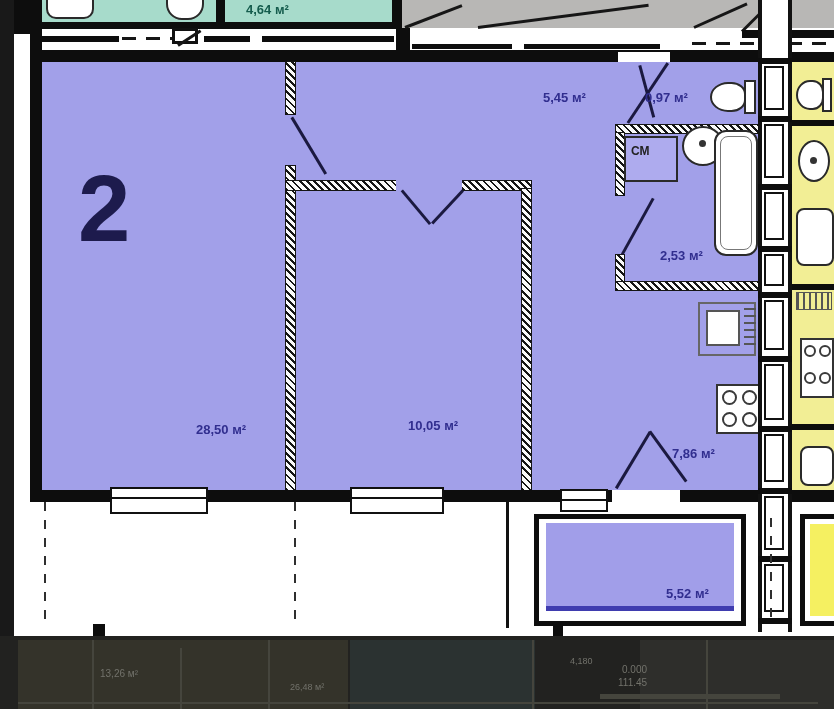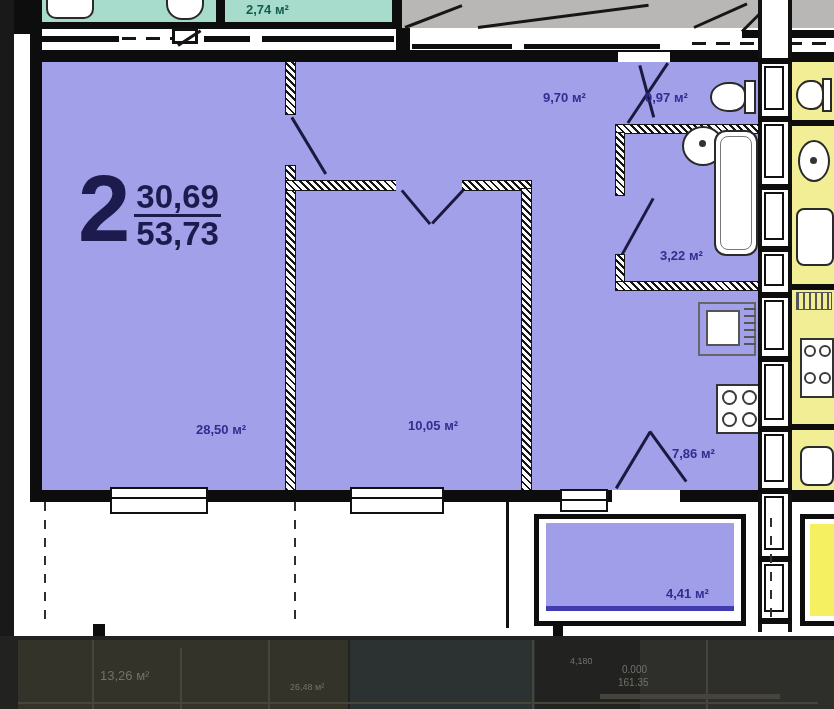--- a/index.html
+++ b/index.html
@@ -43,7 +43,7 @@
   <div class="fixture" style="left:46px;top:-4px;width:48px;height:23px;border-radius:0 0 10px 10px;"></div>
   <div class="fixture" style="left:166px;top:-3px;width:38px;height:23px;border-radius:0 0 16px 16px;"></div>
   <div class="wall" style="left:216px;top:0;width:9px;height:22px;"></div>
-  <div class="label" style="left:246px;top:2px;color:#155c4d;">2,74 м²</div>
+  <div class="label" style="left:246px;top:2px;color:#155c4d;">4,64 м²</div>
   <div class="wall" style="left:30px;top:22px;width:372px;height:7px;"></div>
   <div class="wall" style="left:392px;top:0;width:10px;height:29px;"></div>
   <div class="wall" style="left:14px;top:0;width:18px;height:34px;"></div>

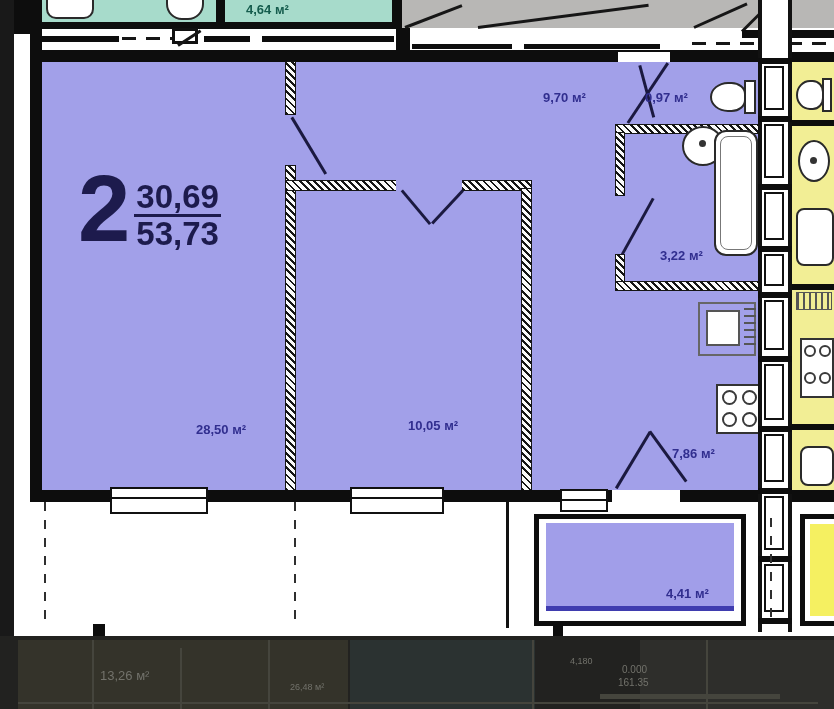--- a/index.html
+++ b/index.html
@@ -198,7 +198,7 @@
 
   <div class="label" style="left:196px;top:422px;">28,50 м²</div>
   <div class="label" style="left:408px;top:418px;">10,05 м²</div>
-  <div class="label" style="left:543px;top:90px;">9,70 м²</div>
+  <div class="label" style="left:543px;top:90px;">5,45 м²</div>
   <div class="label" style="left:645px;top:90px;">0,97 м²</div>
   <div class="label" style="left:660px;top:248px;">3,22 м²</div>
   <div class="label" style="left:672px;top:446px;">7,86 м²</div>

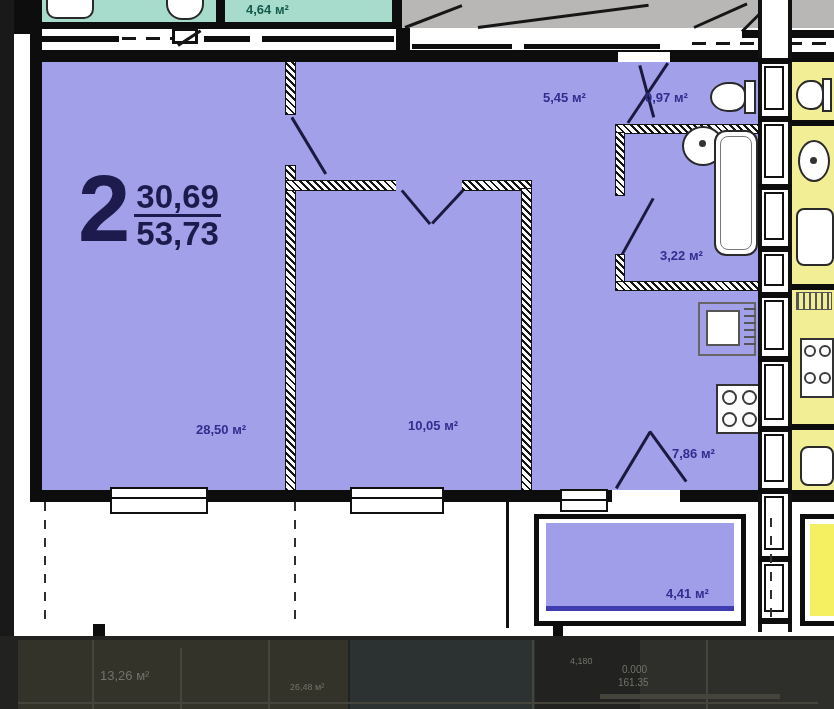--- a/index.html
+++ b/index.html
@@ -86,6 +86,9 @@
   <div class="hatch" style="left:616px;top:282px;width:144px;height:8px;"></div>
   <div class="dline" style="left:622px;top:253px;width:64px;transform:rotate(-61deg);"></div>
 
+  <div class="abs" style="left:624px;top:136px;width:54px;height:46px;background:#aeabee;border:2px solid #2a2a2a;">
+    <span style="position:absolute;left:5px;top:6px;font-weight:700;font-size:12px;color:#222;">СМ</span>
+  </div>
   <div class="fixture" style="left:682px;top:126px;width:42px;height:40px;border-radius:50%;"></div>
   <div class="dot" style="left:699px;top:140px;"></div>
   <div class="fixture" style="left:714px;top:130px;width:44px;height:126px;border-radius:12px;">

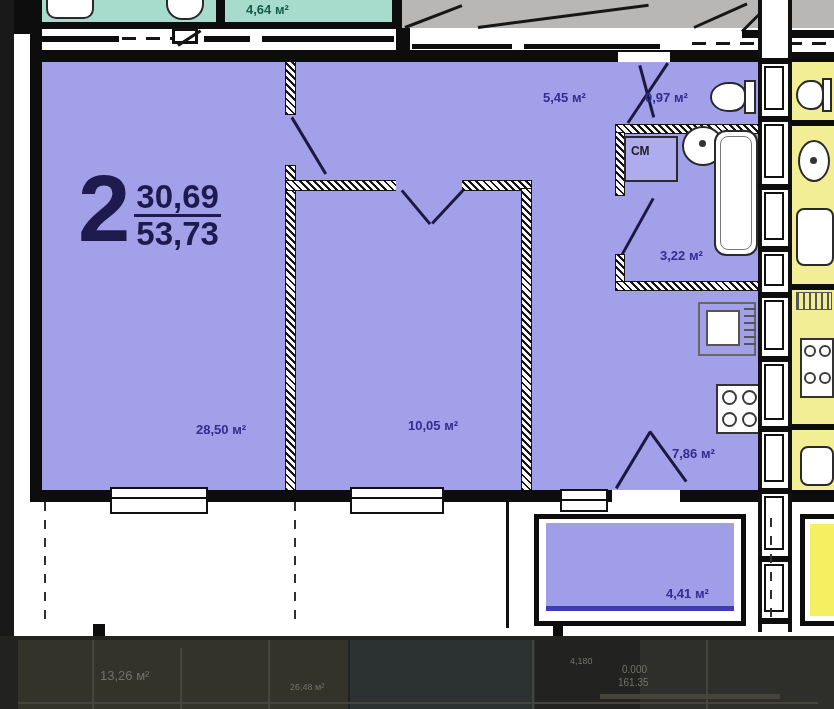--- a/index.html
+++ b/index.html
@@ -193,10 +193,6 @@
 
   <div id="apt-label">
     <div class="big">2</div>
-    <div class="frac">
-      <div class="top">30,69</div>
-      <div>53,73</div>
-    </div>
   </div>
 
   <div class="label" style="left:196px;top:422px;">28,50 м²</div>

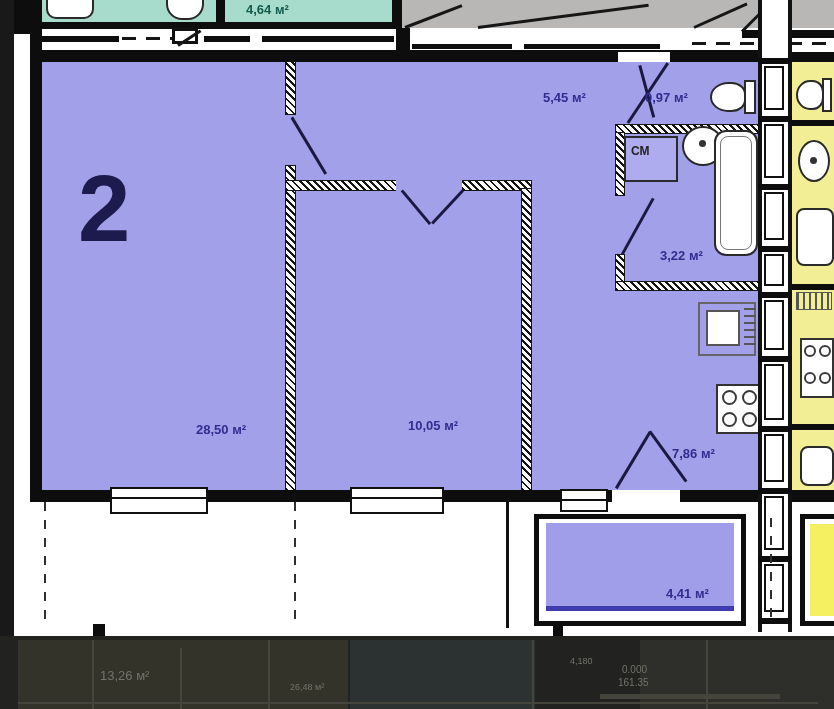--- a/index.html
+++ b/index.html
@@ -199,7 +199,7 @@
   <div class="label" style="left:408px;top:418px;">10,05 м²</div>
   <div class="label" style="left:543px;top:90px;">5,45 м²</div>
   <div class="label" style="left:645px;top:90px;">0,97 м²</div>
-  <div class="label" style="left:660px;top:248px;">3,22 м²</div>
+  <div class="label" style="left:660px;top:248px;">2,53 м²</div>
   <div class="label" style="left:672px;top:446px;">7,86 м²</div>
   <div class="label" style="left:666px;top:586px;">4,41 м²</div>
 

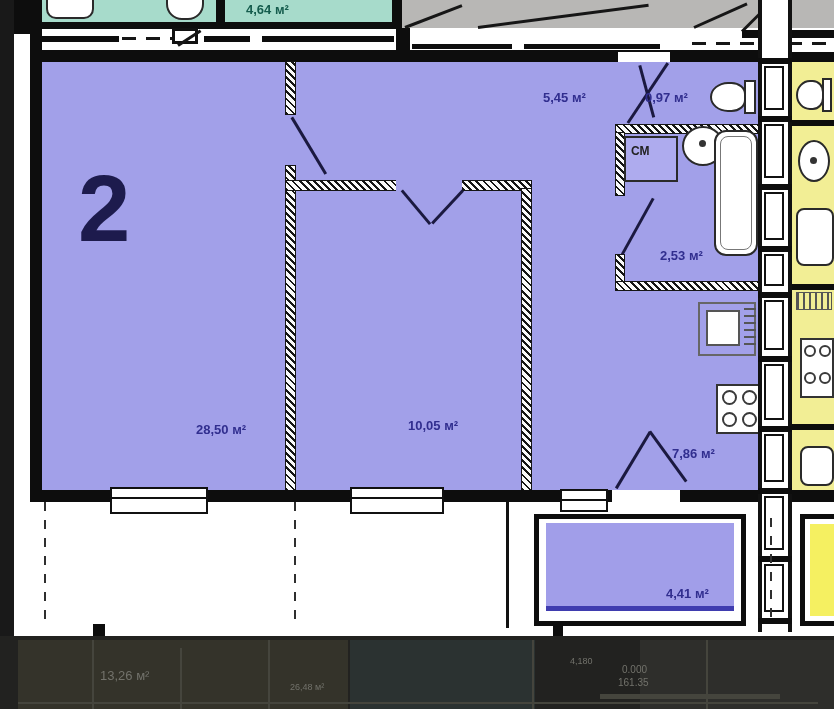--- a/index.html
+++ b/index.html
@@ -201,7 +201,7 @@
   <div class="label" style="left:645px;top:90px;">0,97 м²</div>
   <div class="label" style="left:660px;top:248px;">2,53 м²</div>
   <div class="label" style="left:672px;top:446px;">7,86 м²</div>
-  <div class="label" style="left:666px;top:586px;">4,41 м²</div>
+  <div class="label" style="left:666px;top:586px;">5,52 м²</div>
 
 </div>
 

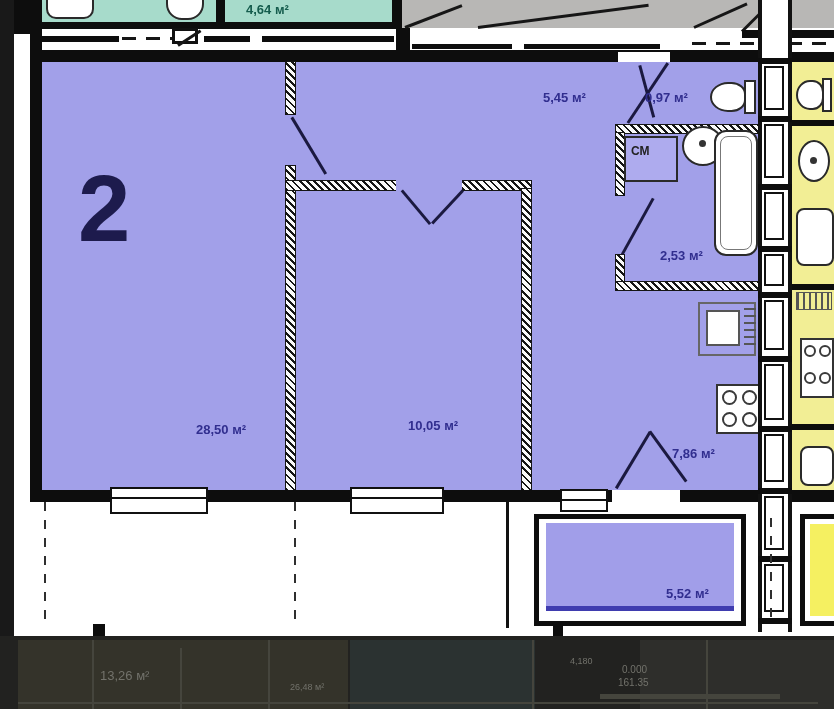--- a/index.html
+++ b/index.html
@@ -185,7 +185,7 @@
   <div class="fline" style="left:706px;top:640px;width:2px;height:69px;"></div>
   <div class="fline" style="left:18px;top:702px;width:800px;height:2px;"></div>
   <div class="fline" style="left:600px;top:694px;width:180px;height:5px;"></div>
-  <div class="faint" style="left:100px;top:668px;font-size:13px;">13,26 м²</div>
+  <div class="faint" style="left:100px;top:668px;font-size:10px;">13,26 м²</div>
   <div class="faint" style="left:290px;top:682px;font-size:9px;">26,48 м²</div>
   <div class="faint" style="left:570px;top:656px;font-size:9px;">4,180</div>
   <div class="faint" style="left:622px;top:664px;font-size:10px;">0.000</div>

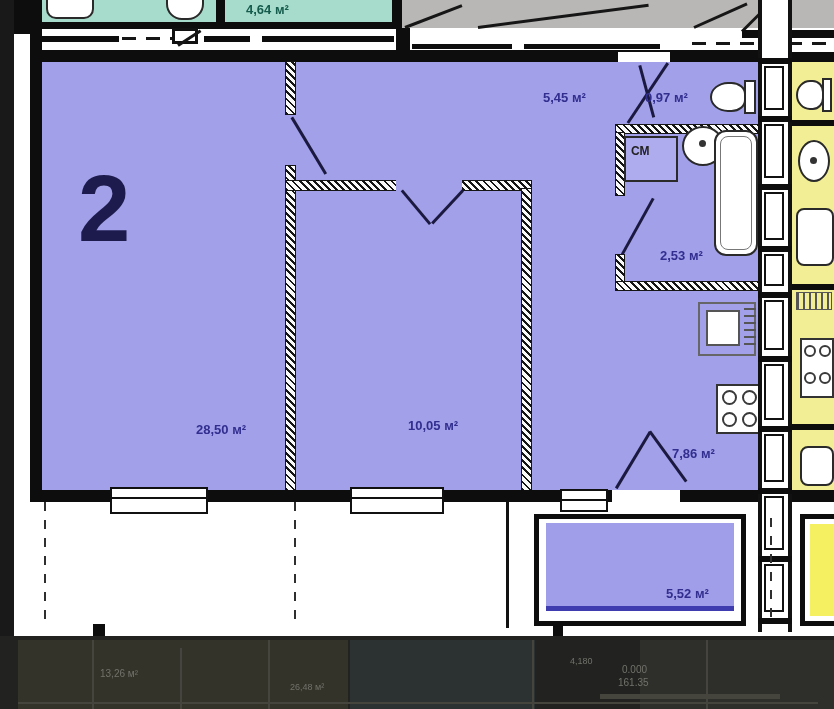--- a/index.html
+++ b/index.html
@@ -189,7 +189,7 @@
   <div class="faint" style="left:290px;top:682px;font-size:9px;">26,48 м²</div>
   <div class="faint" style="left:570px;top:656px;font-size:9px;">4,180</div>
   <div class="faint" style="left:622px;top:664px;font-size:10px;">0.000</div>
-  <div class="faint" style="left:618px;top:677px;font-size:10px;">161.35</div>
+  <div class="faint" style="left:618px;top:677px;font-size:10px;">111.45</div>
 
   <div id="apt-label">
     <div class="big">2</div>

